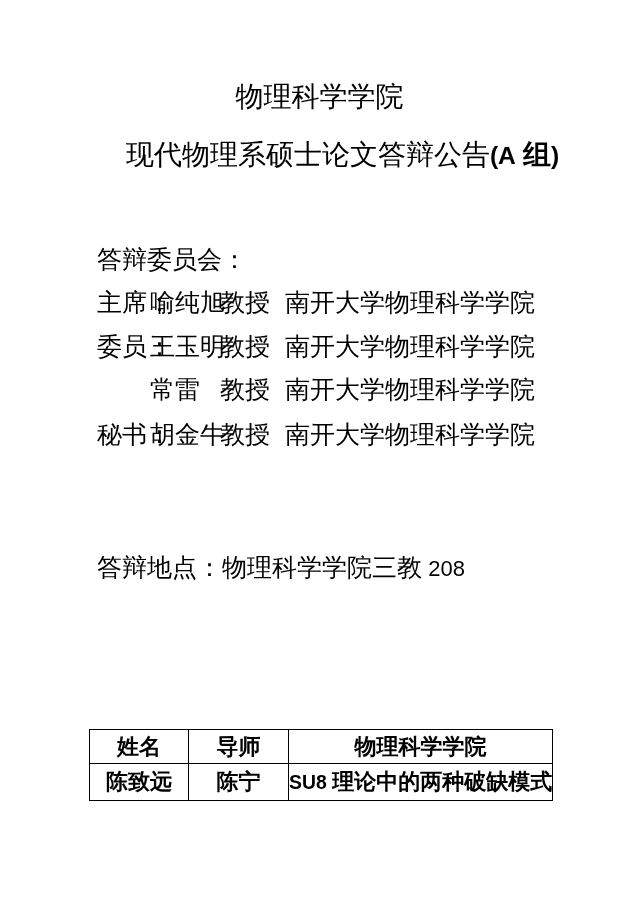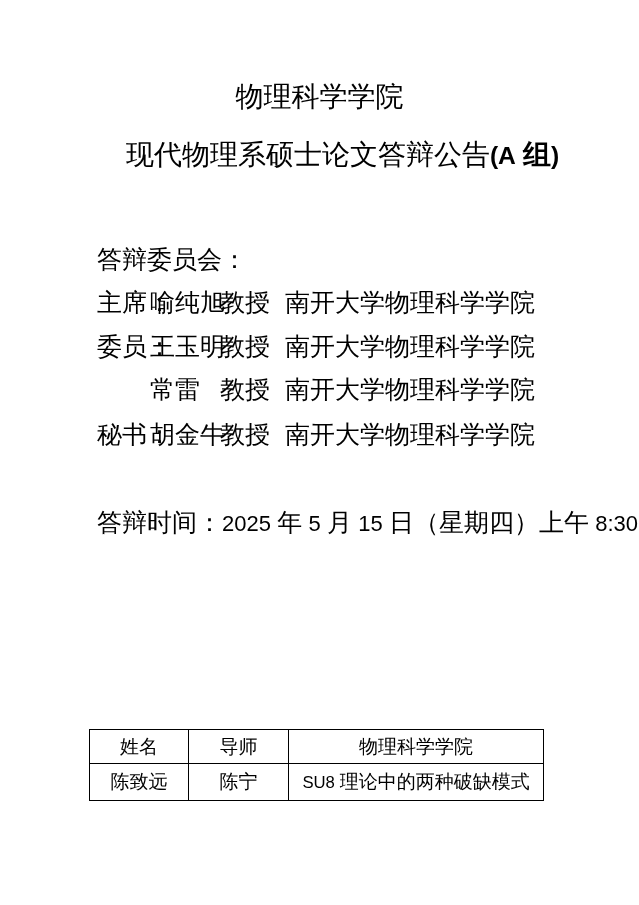--- a/index.html
+++ b/index.html
@@ -112,9 +112,6 @@
     <span class="m-aff">南开大学物理科学学院</span>
   </div>
 
-  <div class="text-line" id="time-line">
-    <span>答辩时间：</span><span><span class="latin">2025</span><span> 年 </span><span class="latin">5</span><span> 月 </span><span class="latin">15</span><span> 日（星期四）上午 </span><span class="latin">8:30</span></span>
-  </div>
 
 
 

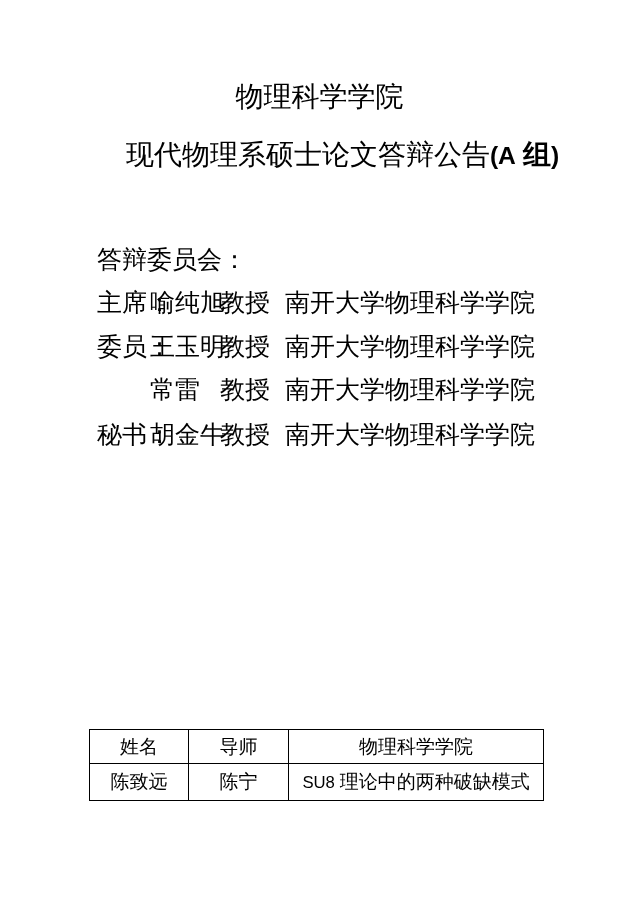--- a/index.html
+++ b/index.html
@@ -113,6 +113,9 @@
   </div>
 
 
+  <div class="text-line" id="location-line">
+    <span>答辩地点：</span><span><span>物理科学学院三教 </span><span class="latin">208</span></span>
+  </div>
 
 
   <table class="students">

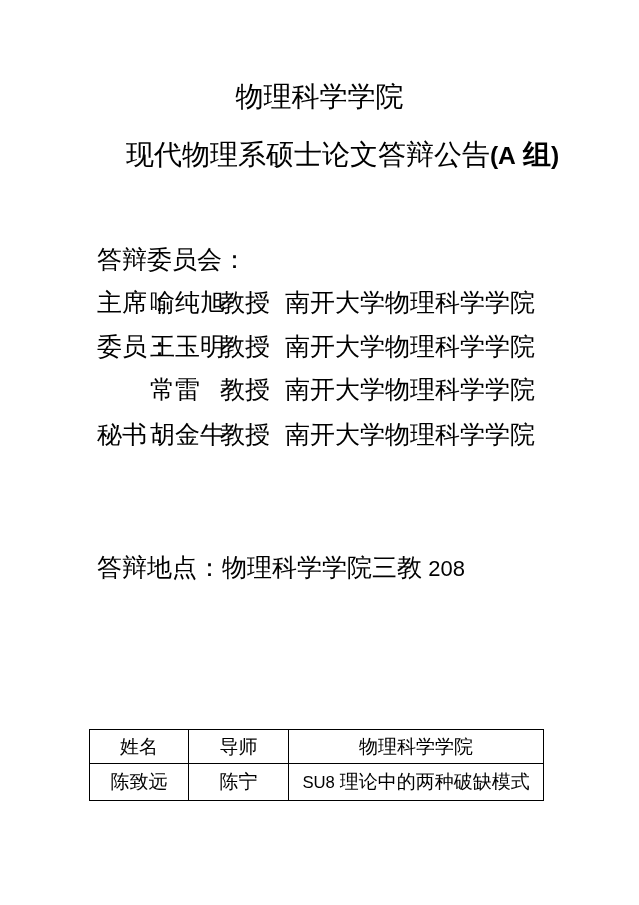--- a/index.html
+++ b/index.html
@@ -57,8 +57,8 @@
   }
   .students th, .students td {
     border: 1.5px solid #000000;
-    font-weight: normal;
-    font-size: 19px;
+    font-weight: bold;
+    font-size: 22px;
     text-align: center;
     vertical-align: middle;
     padding: 0;

